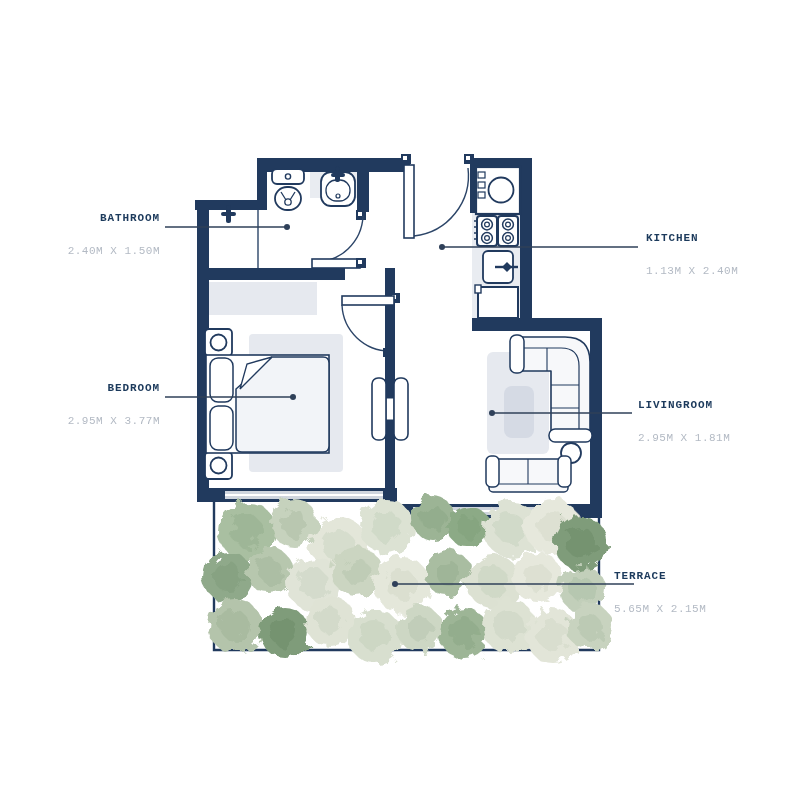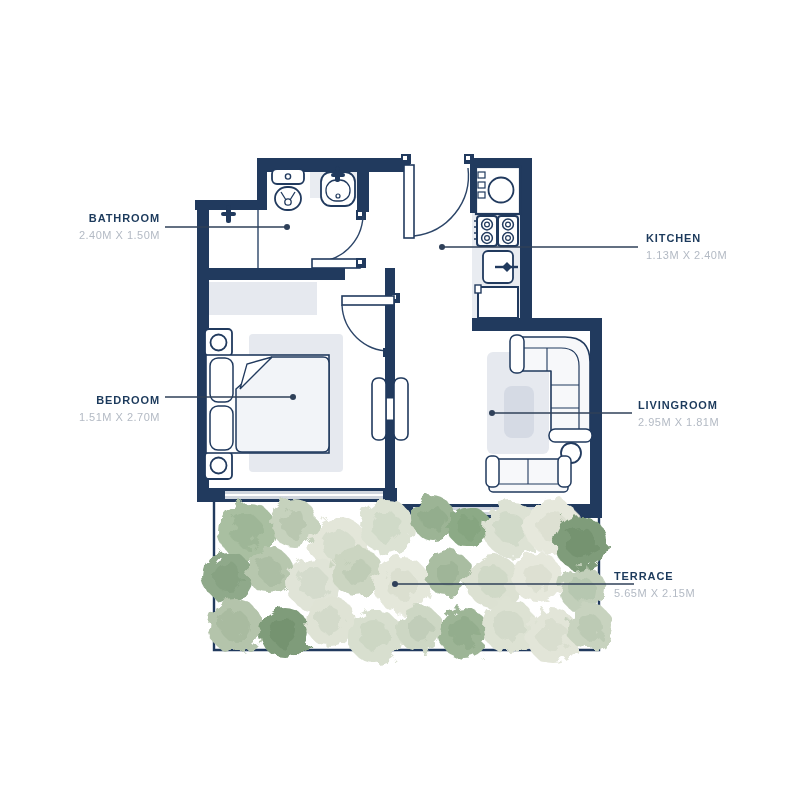--- a/index.html
+++ b/index.html
@@ -5,7 +5,7 @@
   html,body{margin:0;padding:0;background:#ffffff;}
   #stage{
     position:relative;width:800px;height:800px;background:#ffffff;overflow:hidden;
-    font-family:Liberation Sans, sans-serif;
+    font-family:Liberation Mono, monospace;
   }
   #plan-svg{position:absolute;left:0;top:0;}
   .room-label{position:absolute;line-height:13px;white-space:nowrap;}

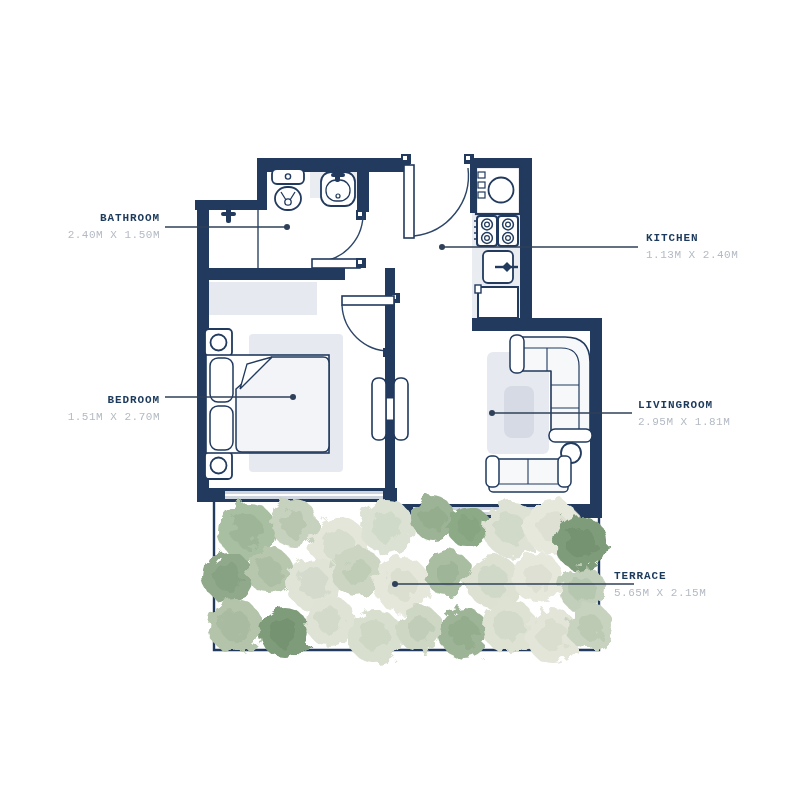--- a/index.html
+++ b/index.html
@@ -12,7 +12,7 @@
   .room-label.right{text-align:right;}
   .room-label.left{text-align:left;}
   .room-name{font-size:11px;font-weight:bold;color:#1c3a5c;letter-spacing:0.9px;}
-  .room-dims{font-size:11px;color:#b3bac4;letter-spacing:0.5px;margin-top:4px;text-align:center;}
+  .room-dims{font-size:11px;color:#b3bac4;letter-spacing:0.5px;margin-top:20px;text-align:center;}
 </style>
 </head>
 <body>

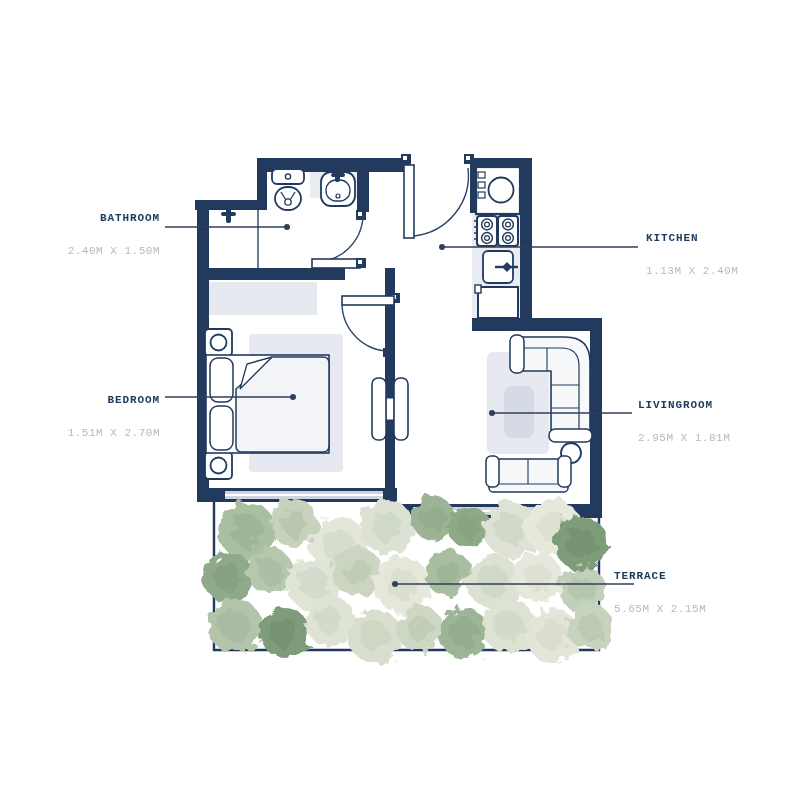--- a/index.html
+++ b/index.html
@@ -280,7 +280,7 @@
   <div class="room-dims">1.13M X 2.40M</div>
 </div>
 
-<div class="room-label right" style="right:640px;top:394px">
+<div class="room-label right" style="right:640px;top:382px">
   <div class="room-name">BEDROOM</div>
   <div class="room-dims">1.51M X 2.70M</div>
 </div>

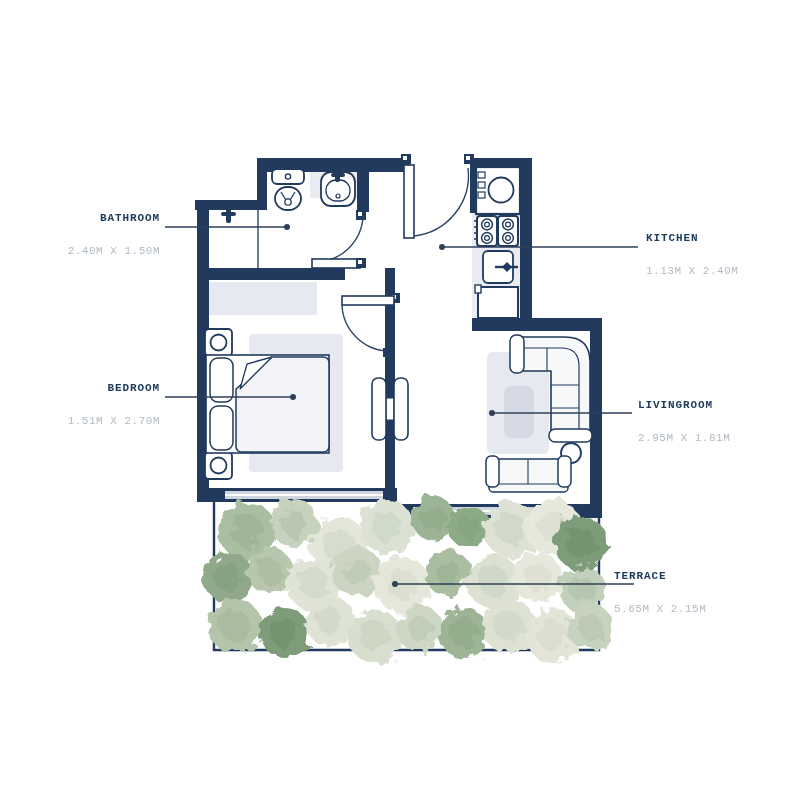--- a/index.html
+++ b/index.html
@@ -282,7 +282,7 @@
 
 <div class="room-label right" style="right:640px;top:382px">
   <div class="room-name">BEDROOM</div>
-  <div class="room-dims">1.51M X 2.70M</div>
+  <div class="room-dims">2.95M X 3.77M</div>
 </div>
 
 <div class="room-label left" style="left:638px;top:399px">

